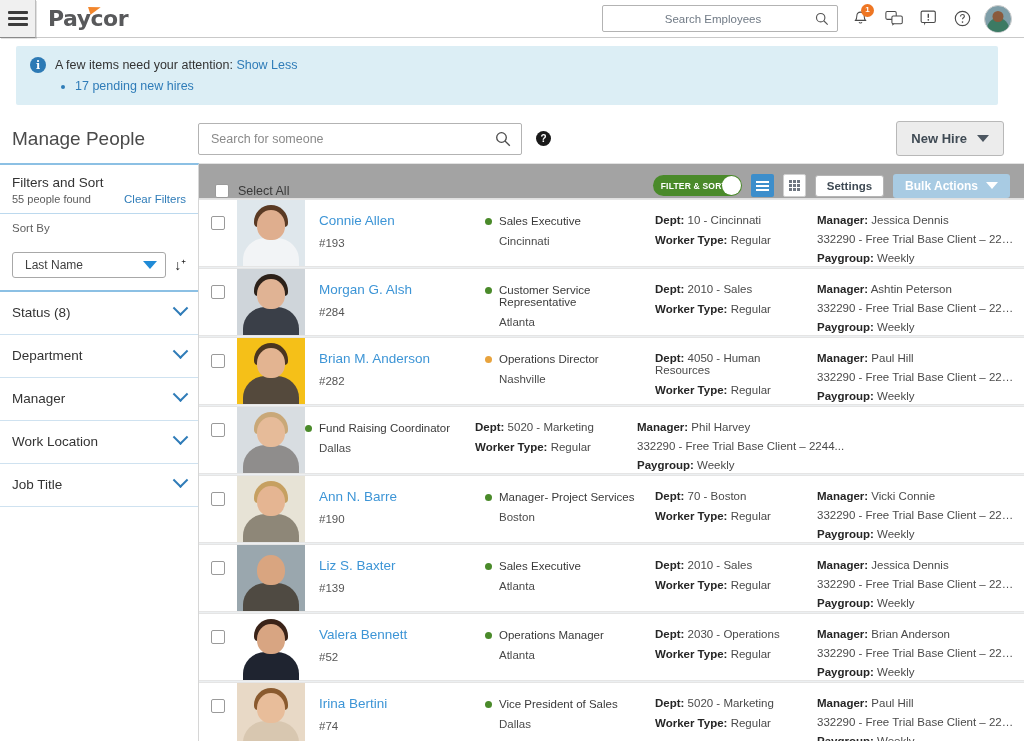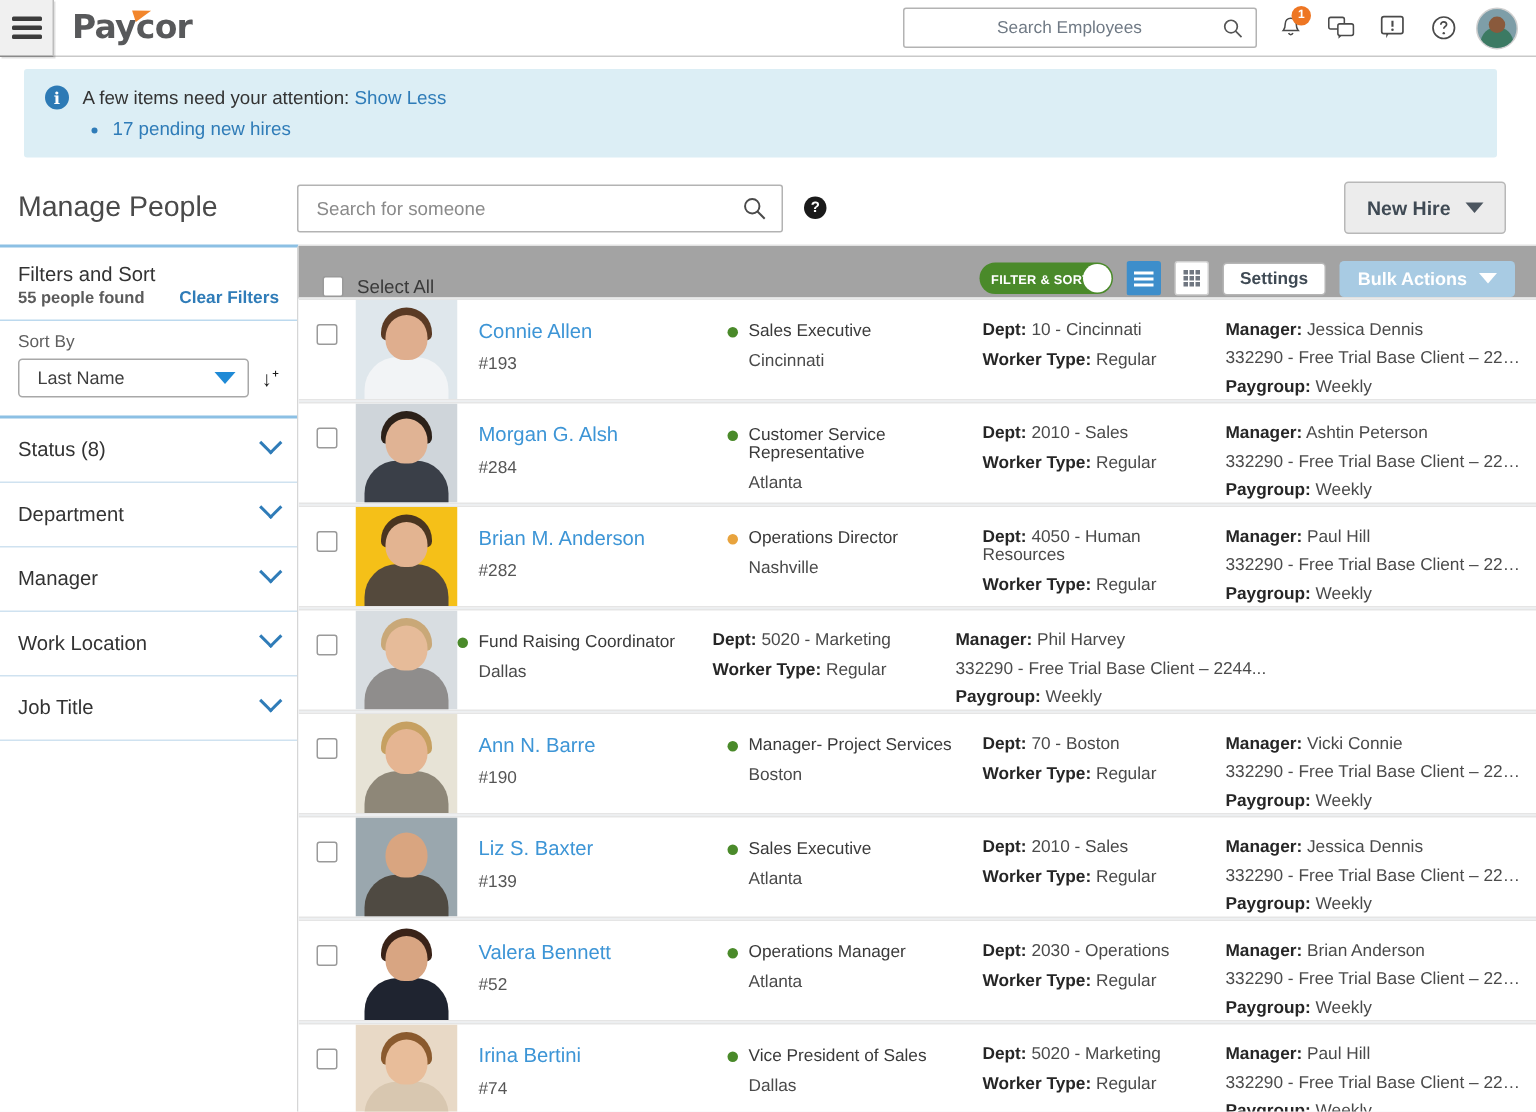--- a/index.html
+++ b/index.html
@@ -203,7 +203,7 @@
   }
   .sb-head { padding: 10px 12px 8px 12px; }
   .sb-title { font-size: 13.5px; color: #333; font-weight: 400; }
-  .sb-sub { display: flex; justify-content: space-between; align-items: center; margin-top: 3px; font-weight: bold; }
+  .sb-sub { display: flex; justify-content: space-between; align-items: center; margin-top: 3px; }
   .sb-count { font-size: 11px; color: #5b5b5b; }
   .sb-clear { font-size: 11.5px; color: #2f7cb8; cursor: pointer; text-decoration: none; }
   .sb-div { height: 1px; background: #bcd9ee; }

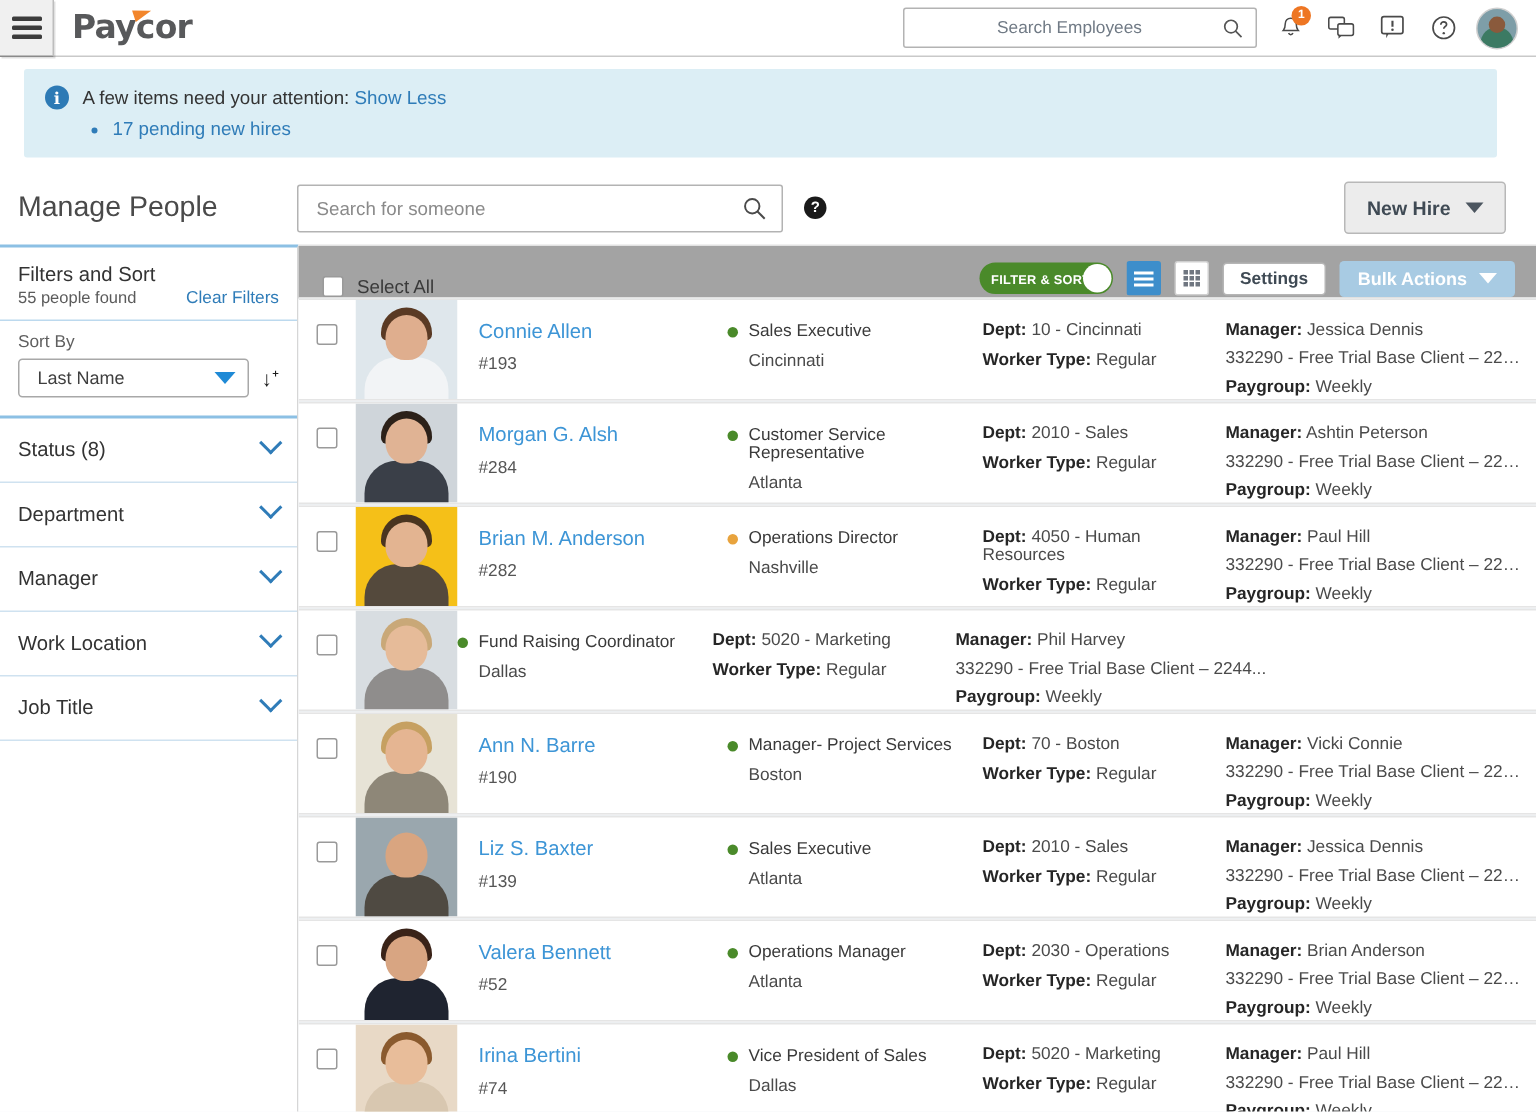--- a/index.html
+++ b/index.html
@@ -208,7 +208,7 @@
   .sb-clear { font-size: 11.5px; color: #2f7cb8; cursor: pointer; text-decoration: none; }
   .sb-div { height: 1px; background: #bcd9ee; }
   .sb-sortblk { padding: 8px 12px 12px 12px; }
-  .sb-sortlbl { font-size: 11.5px; color: #5f5f5f; margin-bottom: 5px; }
+  .sb-sortlbl { font-size: 11.5px; color: #5f5f5f; margin-bottom: 18px; }
   .sb-sortrow { display: flex; align-items: center; gap: 8px; }
   .select {
     flex: 1; height: 26px;

